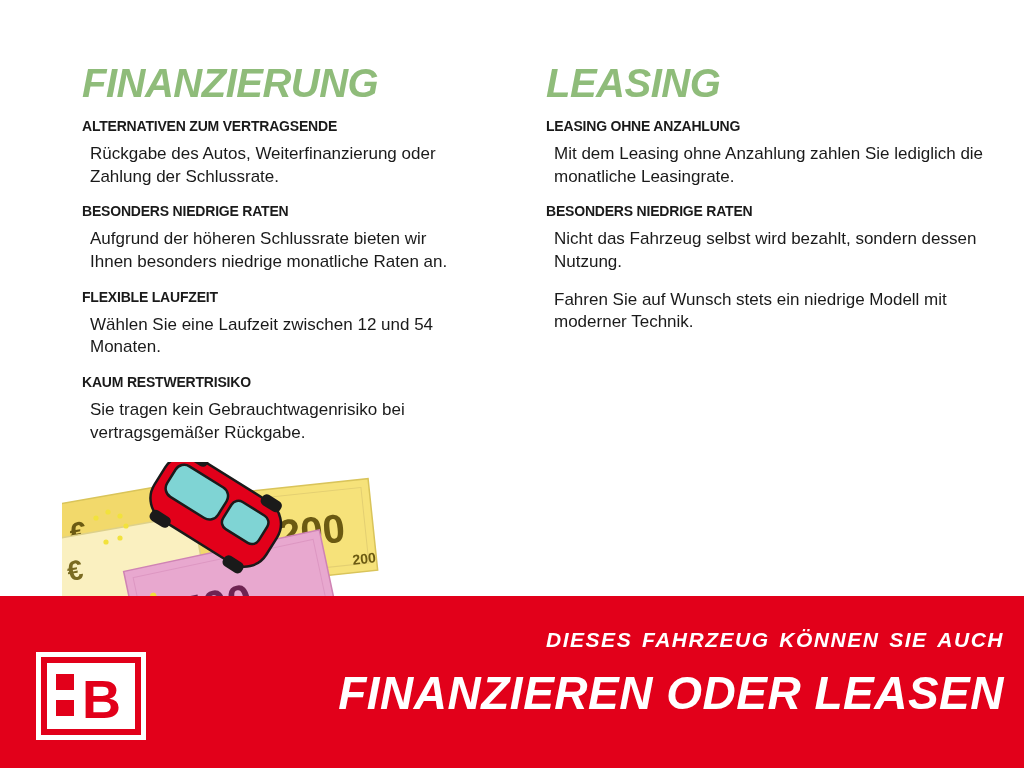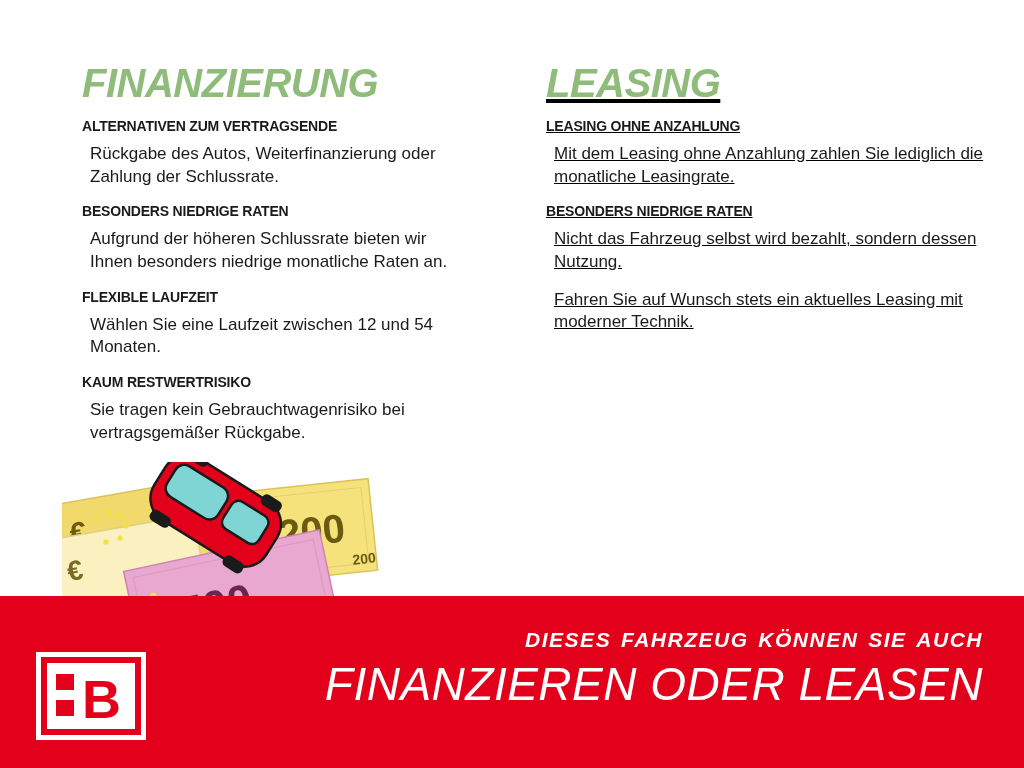--- a/index.html
+++ b/index.html
@@ -40,7 +40,6 @@
   .col-right {
     width: 554px;
     padding-left: 76px;
-    text-decoration: underline;
   }
   .col-heading {
     font-size: 40px;

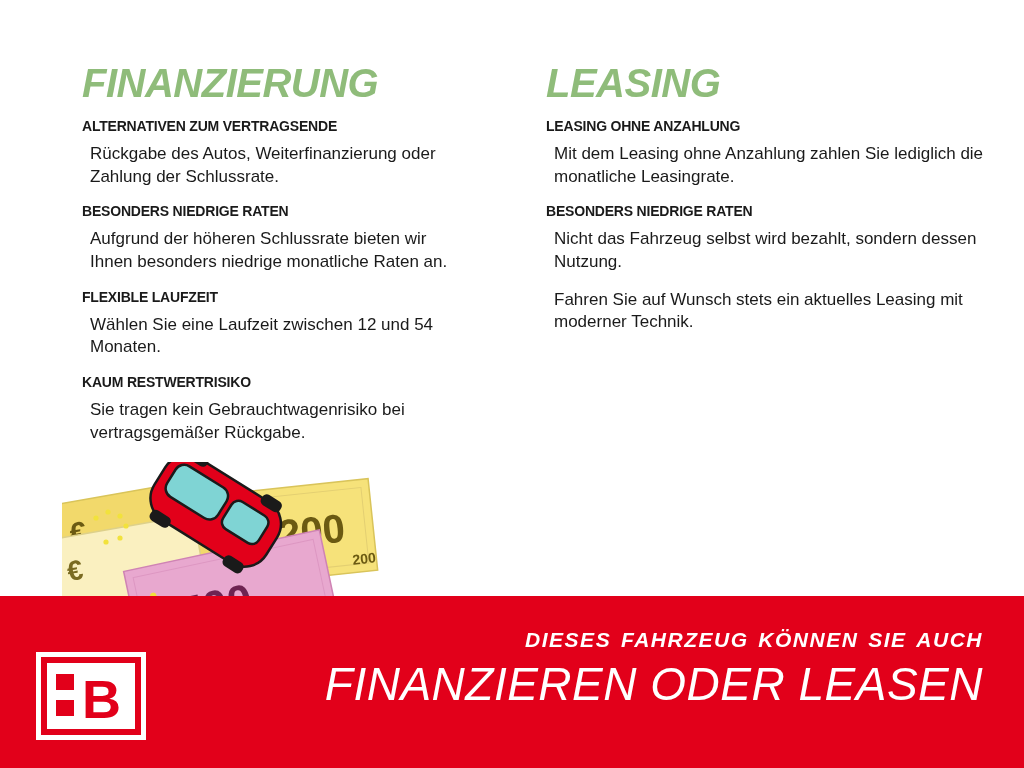--- a/index.html
+++ b/index.html
@@ -172,7 +172,7 @@
 
 
       <div class="block">
-        <p class="block-text">Fahren Sie auf Wunsch stets ein aktuelles Leasing mit moderner Technik.</p>
+        <p class="block-text">Fahren Sie auf Wunsch stets ein niedrige Modell mit moderner Technik.</p>
       </div>
     </div>
   </div>

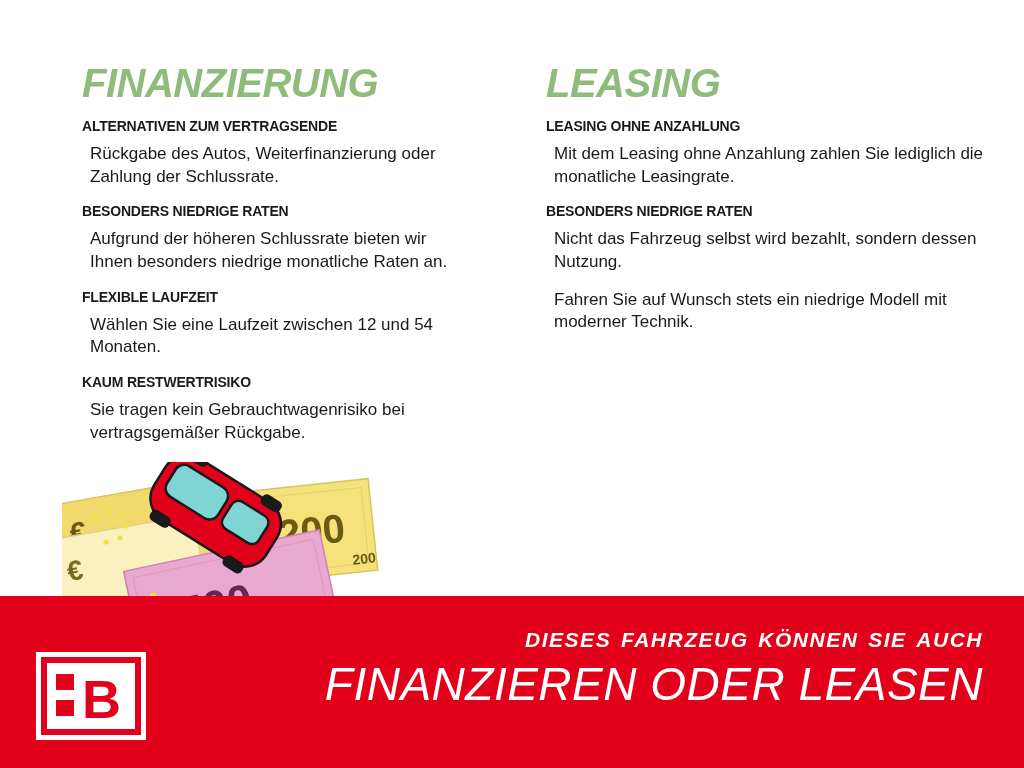--- a/index.html
+++ b/index.html
@@ -79,7 +79,7 @@
   }
   .banner-text {
     position: absolute;
-    right: 41px;
+    right: 20px;
     top: 24px;
     text-align: right;
     color: #ffffff;

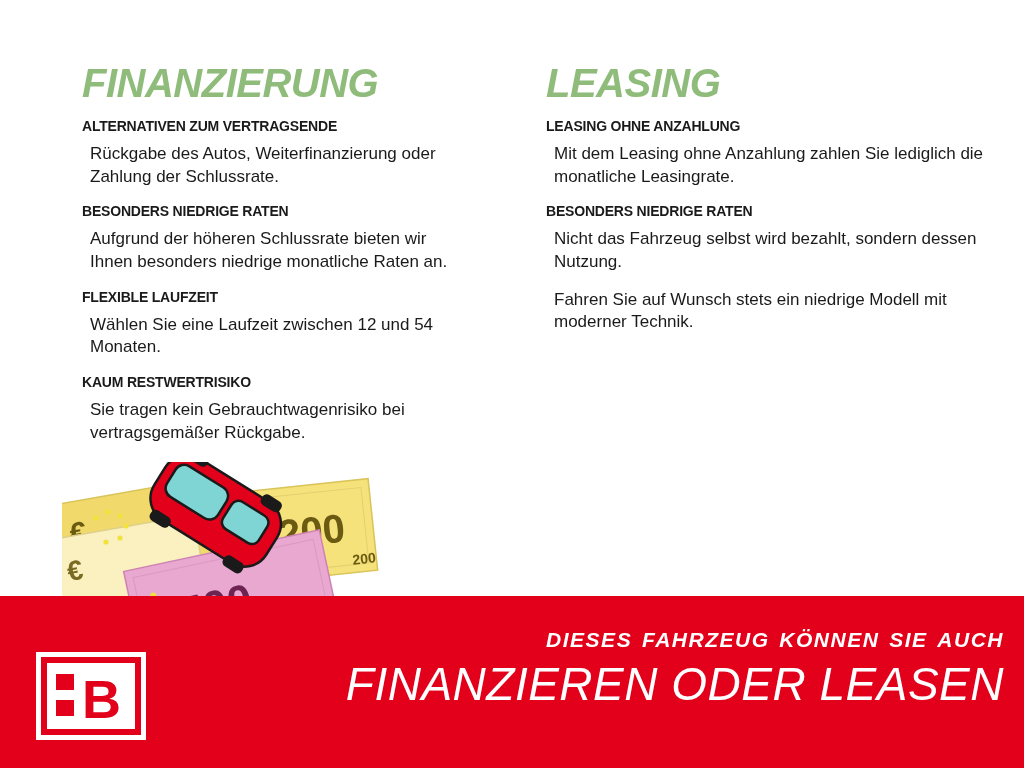--- a/index.html
+++ b/index.html
@@ -96,11 +96,11 @@
   }
   .banner-line2 {
     font-size: 46px;
-    font-weight: normal;
+    font-weight: bold;
     font-style: italic;
     letter-spacing: 0.5px;
     line-height: 1.1;
-    margin: 6px 0 0 0;
+    margin: 15px 0 0 0;
   }
 
   

